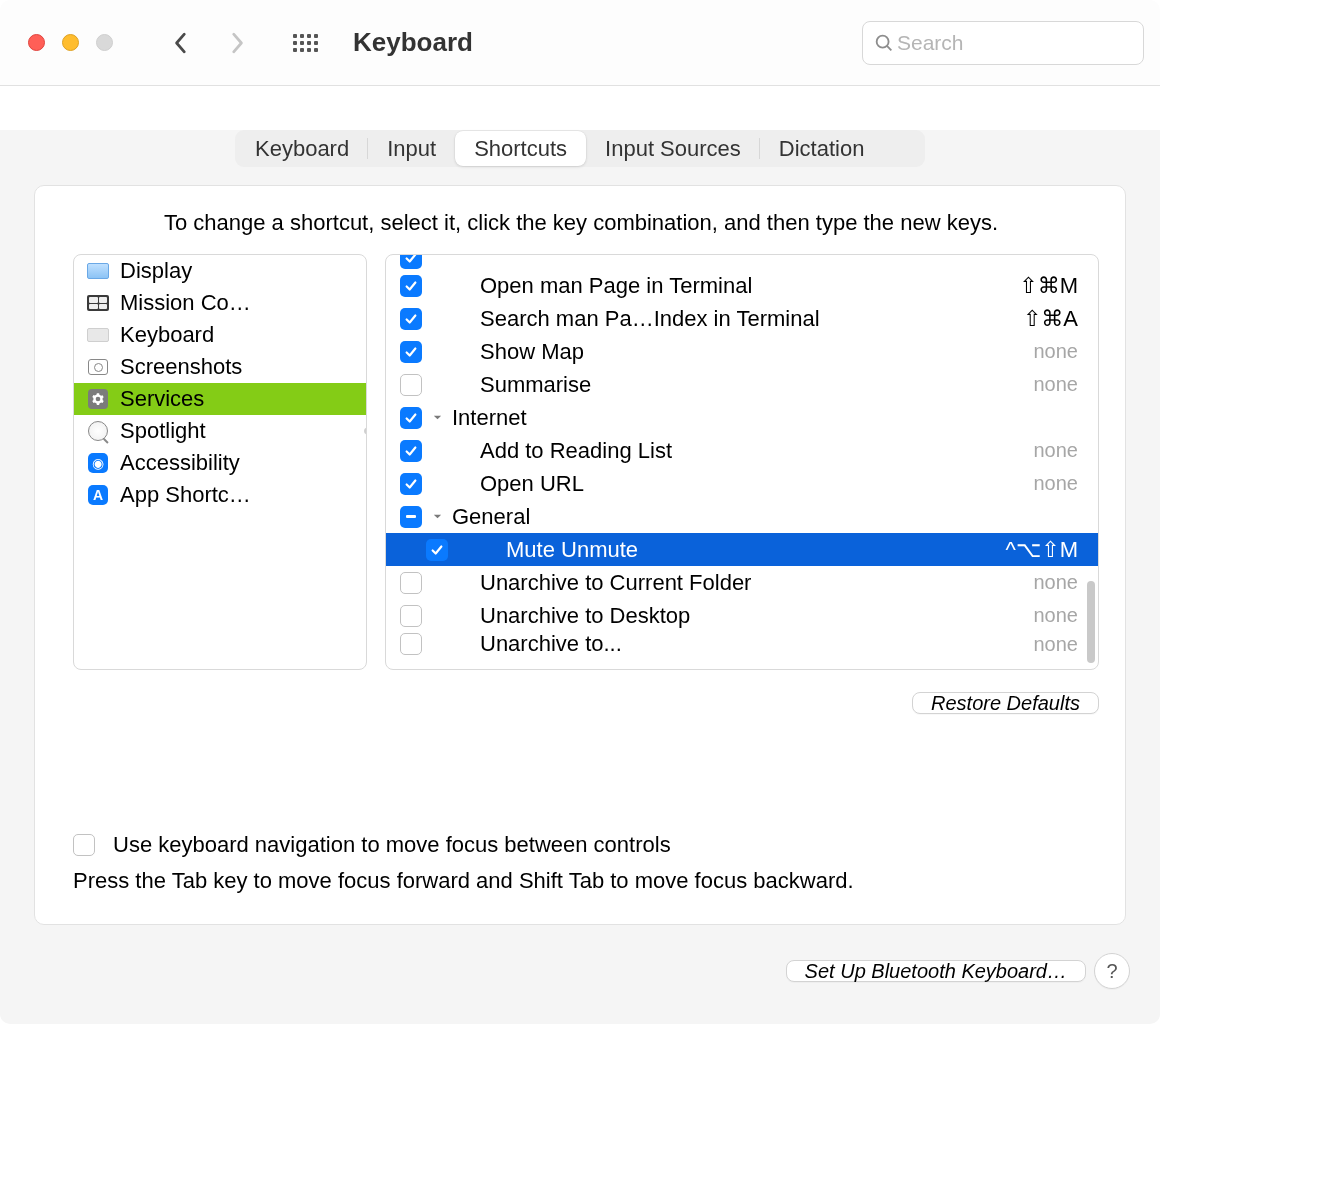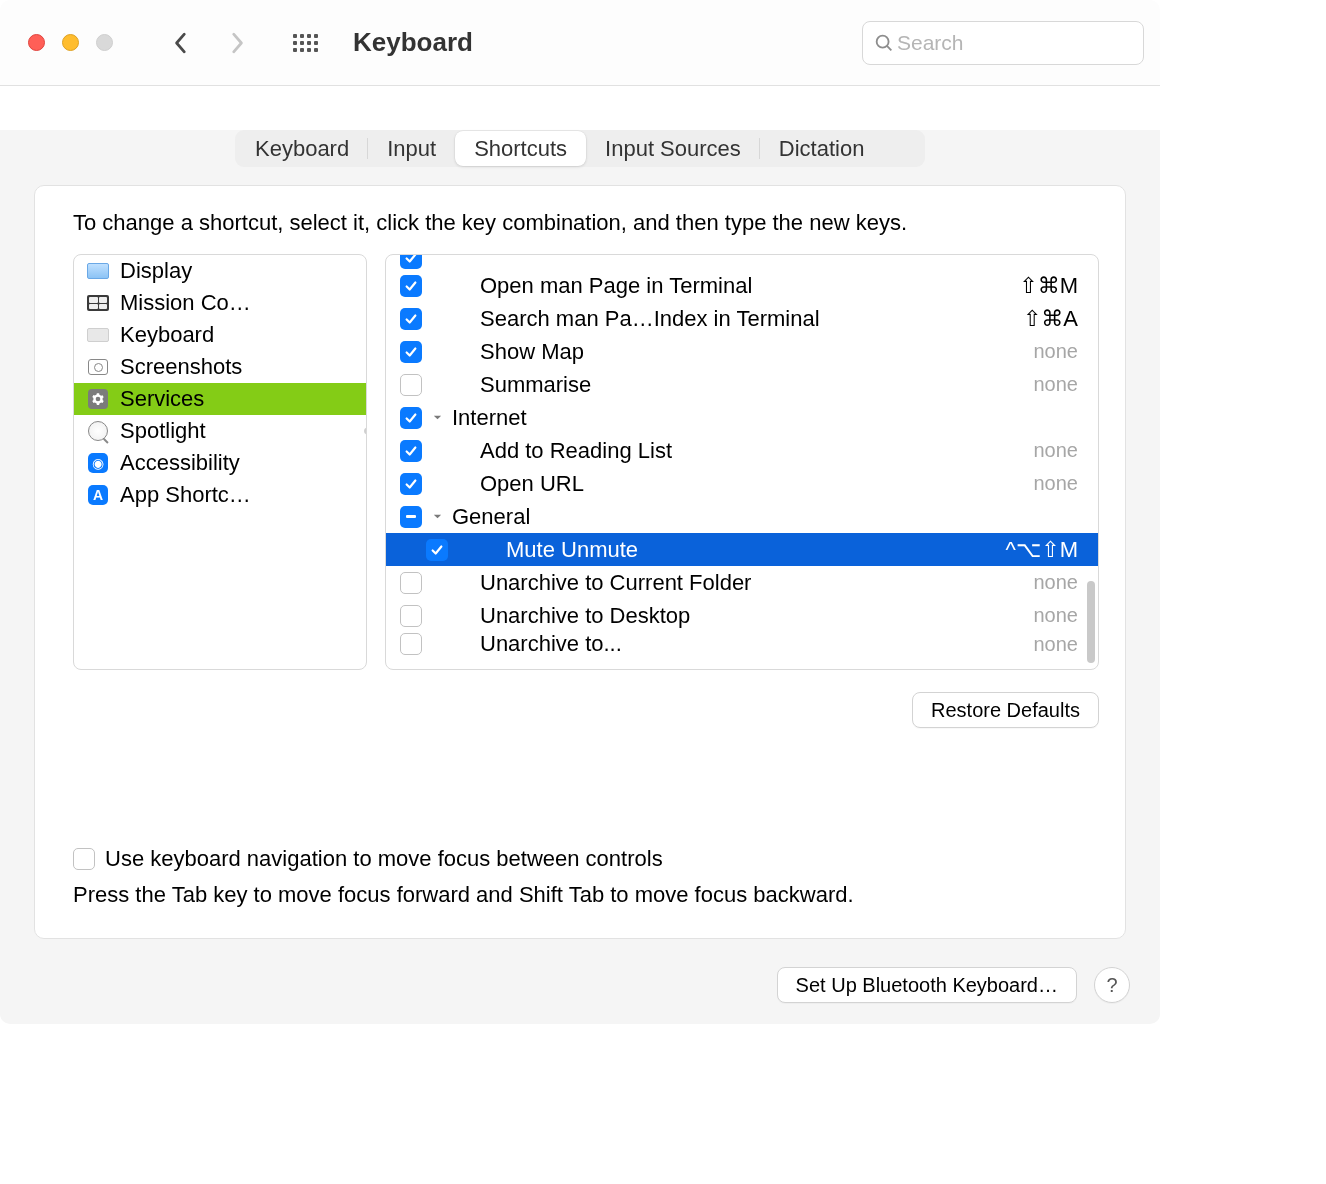--- a/index.html
+++ b/index.html
@@ -62,7 +62,7 @@
   background:#fff; border:1px solid #e2e2e2; border-radius:10px;
   padding: 24px 0 30px 0;
 }
-.instructions { font-size:22px; color:#000; padding: 0 36px 18px 38px; }
+.instructions { font-size:22px; color:#000; padding: 0 36px 18px 38px; text-align: center; }
 
 .columns { display:flex; gap:18px; padding: 0 26px 0 38px; }
 .sidebar {

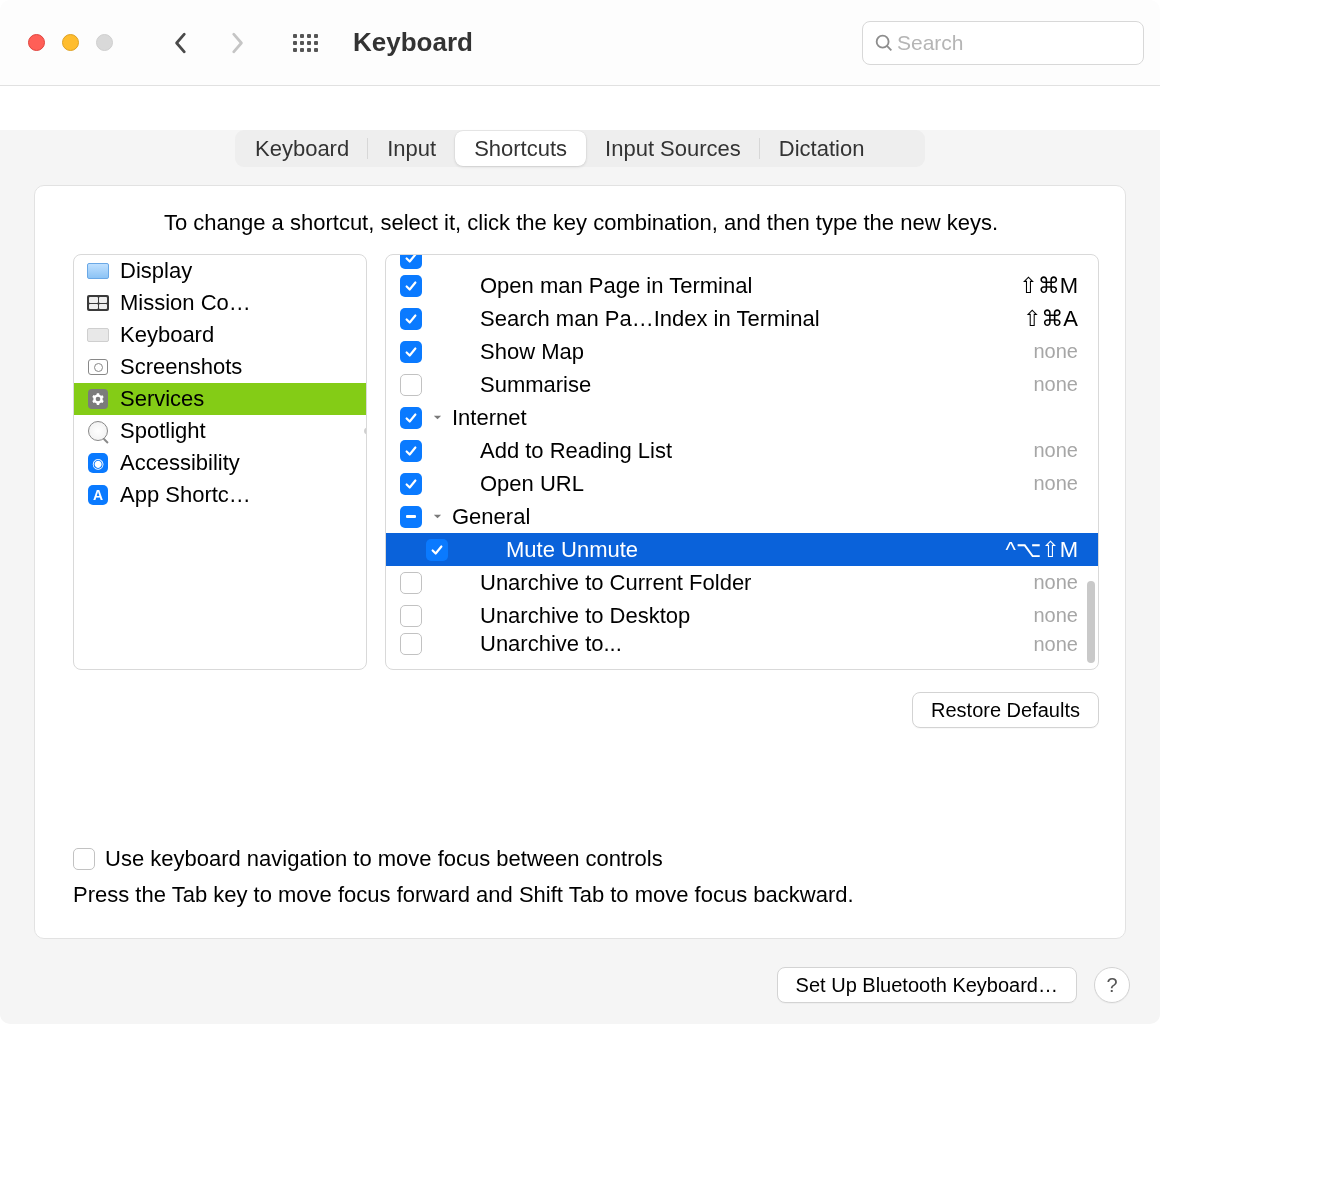--- a/index.html
+++ b/index.html
@@ -99,7 +99,7 @@
 .row.selected .shc { color:#fff; }
 
 .restore { display:flex; justify-content:flex-end; padding: 22px 26px 0 0; }
-.btn { height:36px; padding: 0 18px; background:#fff; border:1px solid #d3d3d3; border-radius:8px; font-size:20px; color:#000; display:flex; align-items:center; box-shadow: 0 1px 1px rgba(0,0,0,.03); }
+.btn { height:22px; padding: 0 18px; background:#fff; border:1px solid #d3d3d3; border-radius:8px; font-size:20px; color:#000; display:flex; align-items:center; box-shadow: 0 1px 1px rgba(0,0,0,.03); font-style: italic; }
 
 .kbnav { padding: 118px 36px 0 38px; }
 .kbnav-row { display:flex; align-items:center; gap:10px; font-size:22px; color:#000; }

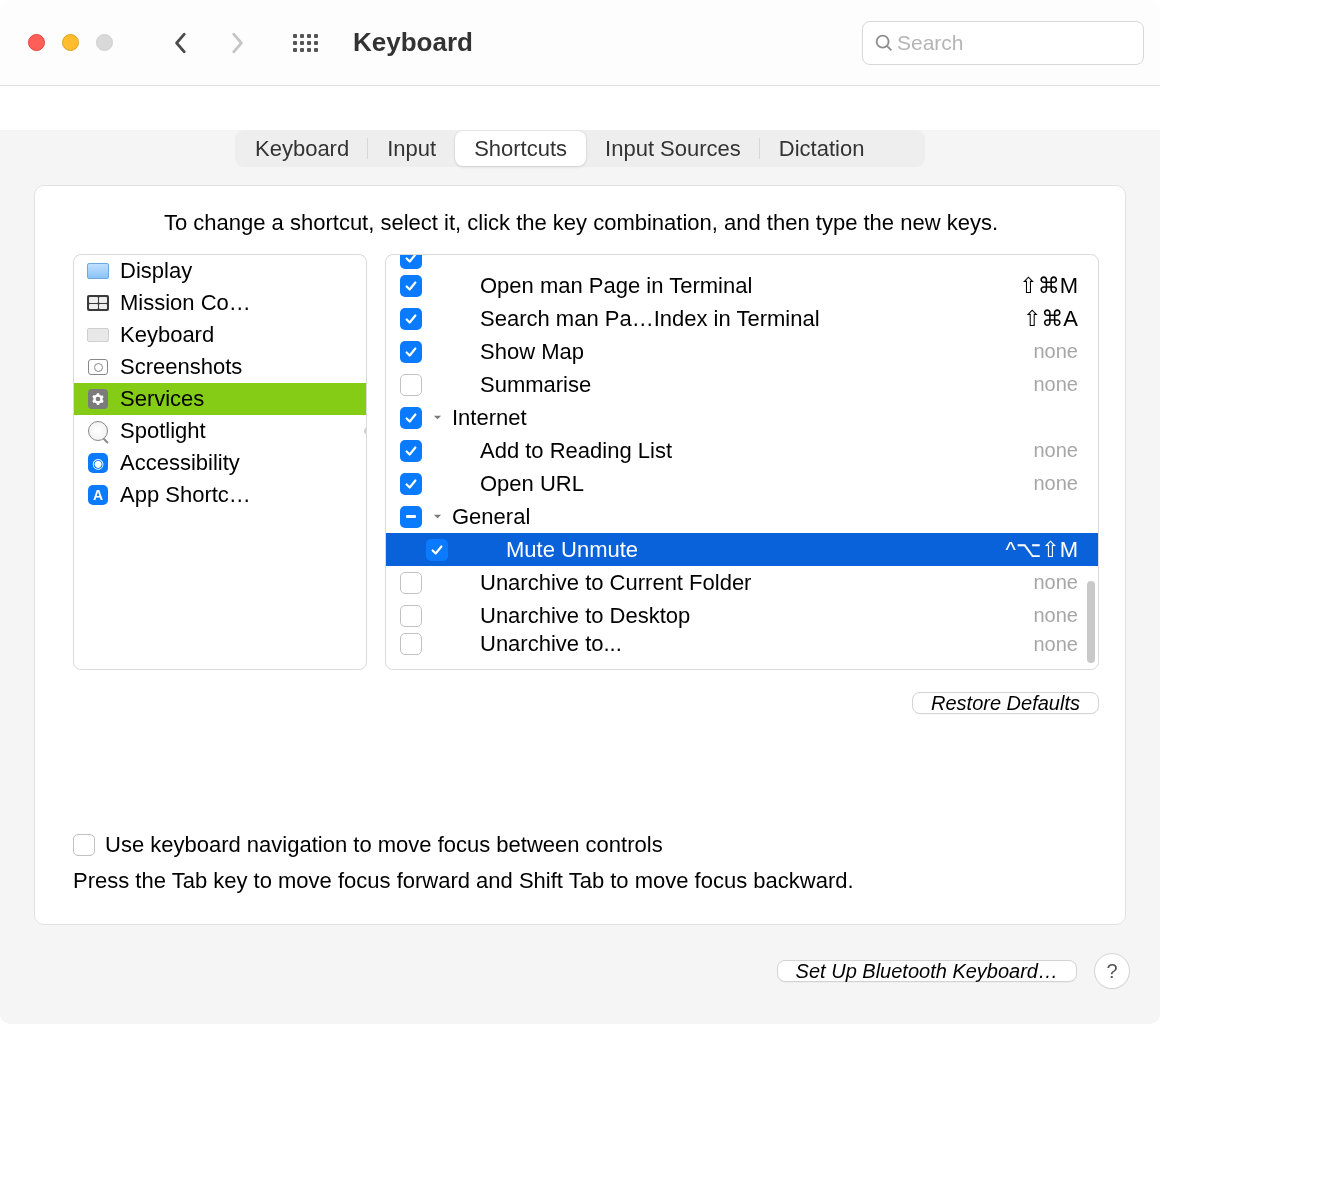--- a/index.html
+++ b/index.html
@@ -102,7 +102,7 @@
 .btn { height:22px; padding: 0 18px; background:#fff; border:1px solid #d3d3d3; border-radius:8px; font-size:20px; color:#000; display:flex; align-items:center; box-shadow: 0 1px 1px rgba(0,0,0,.03); font-style: italic; }
 
 .kbnav { padding: 118px 36px 0 38px; }
-.kbnav-row { display:flex; align-items:center; gap:10px; font-size:22px; color:#000; }
+.kbnav-row { display:flex; align-items:center; gap:18px; font-size:22px; color:#000; }
 .kbnav-row .cb { width:22px; height:22px; border-radius:5px; background:#fff; border:1px solid #c2c2c2; }
 .kbnav-desc { font-size:22px; color:#000; margin-top:10px; }
 

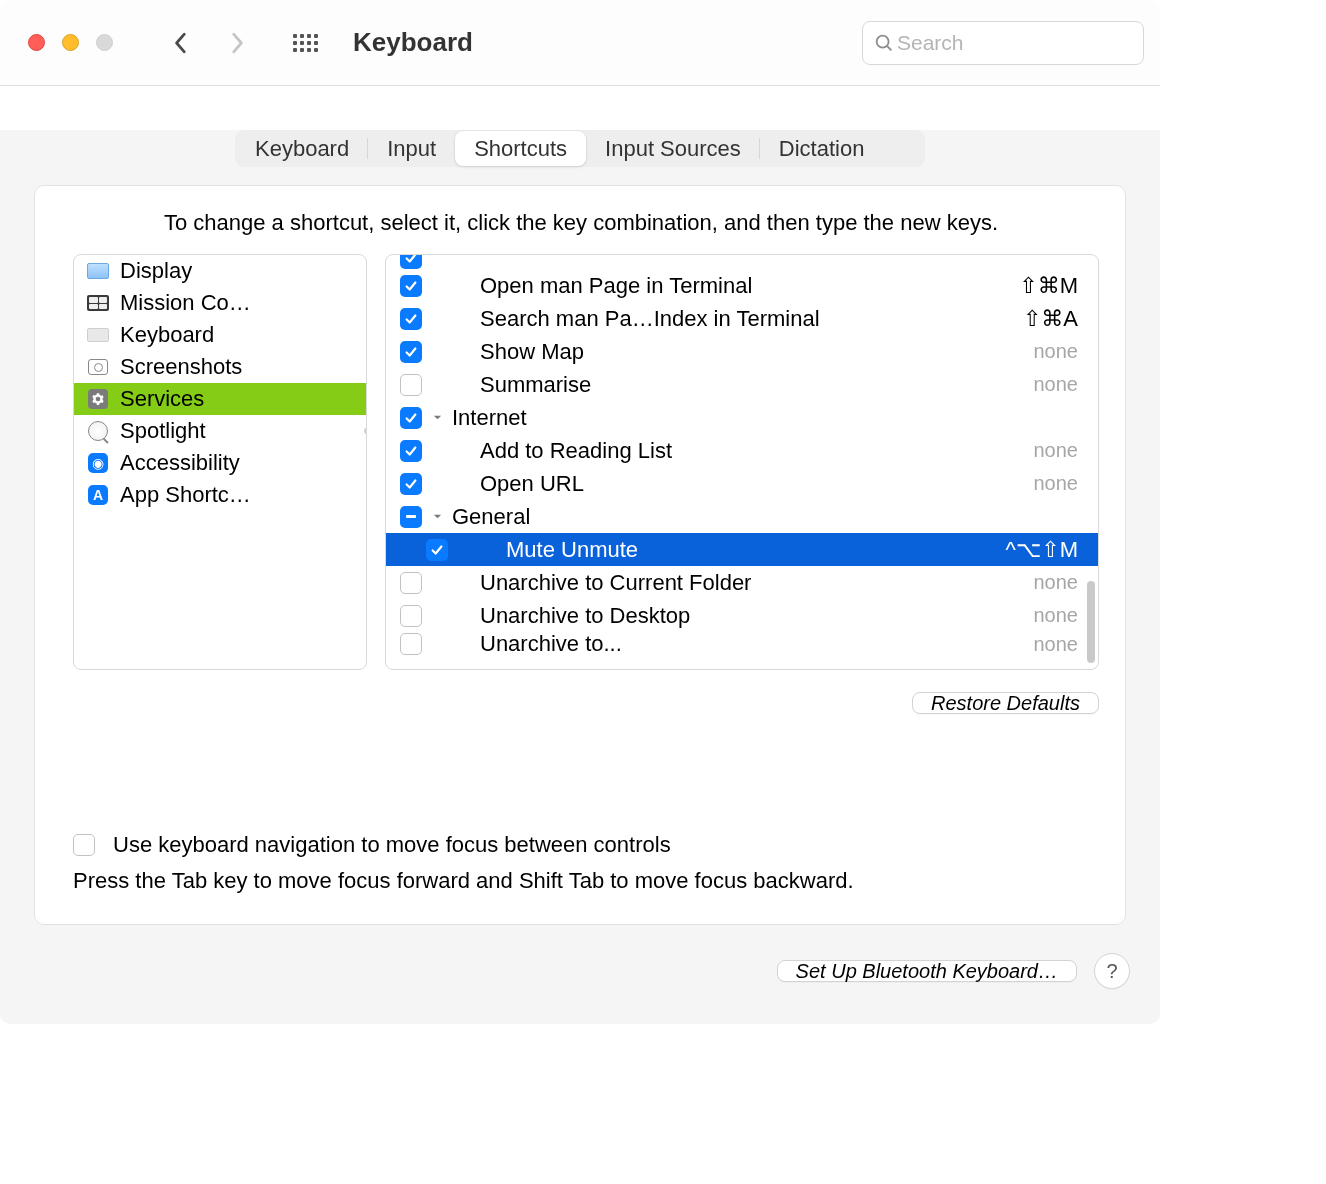--- a/index.html
+++ b/index.html
@@ -106,7 +106,7 @@
 .kbnav-row .cb { width:22px; height:22px; border-radius:5px; background:#fff; border:1px solid #c2c2c2; }
 .kbnav-desc { font-size:22px; color:#000; margin-top:10px; }
 
-.footer { display:flex; align-items:center; justify-content:flex-end; gap:17px; padding: 28px 30px 0 0; }
+.footer { display:flex; align-items:center; justify-content:flex-end; gap:8px; padding: 28px 30px 0 0; }
 .help-btn { width:36px; height:36px; border-radius:50%; background:#fff; border:1px solid #d3d3d3; display:flex; align-items:center; justify-content:center; font-size:20px; color:#555; box-shadow: 0 1px 1px rgba(0,0,0,.03); }
 
 

